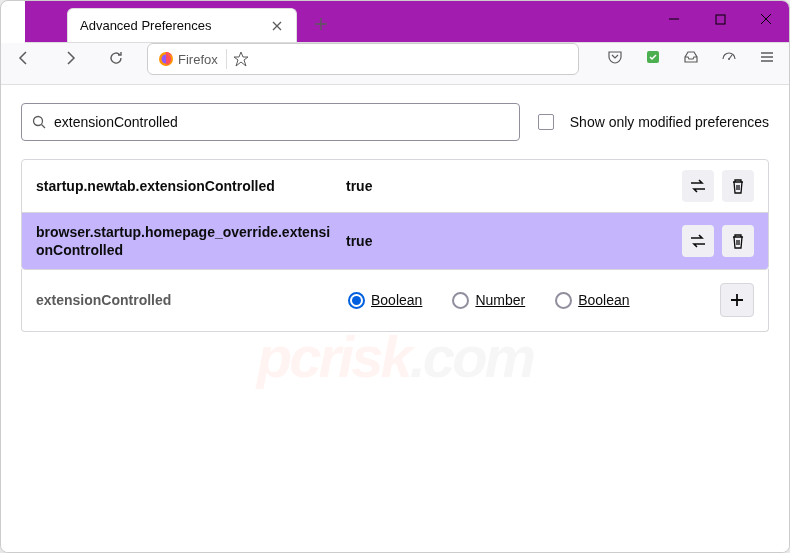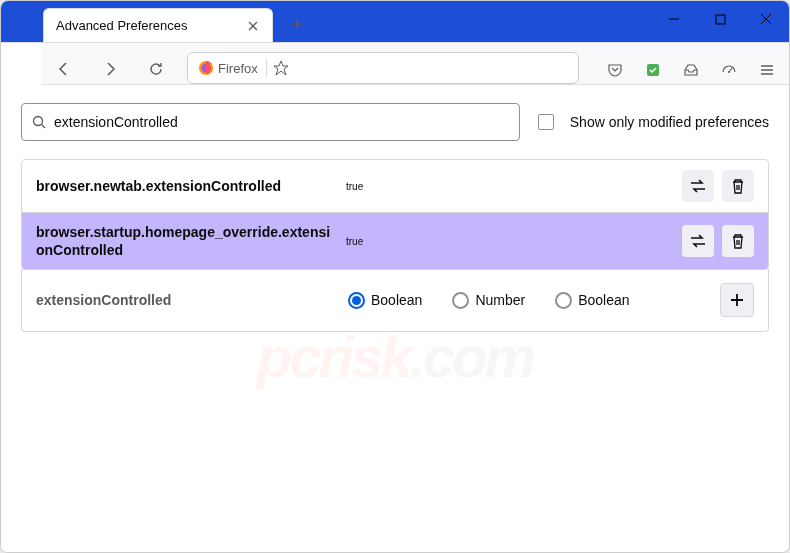--- a/index.html
+++ b/index.html
@@ -8,7 +8,7 @@
     .window { width: 790px; height: 553px; background: #fff; border: 1px solid #ccc; border-radius: 8px; overflow: hidden; display: flex; flex-direction: column; box-shadow: 0 2px 10px rgba(0,0,0,0.1); }
     
     
-    .titlebar { height: 42px; background: #1d4ed8; display: flex; align-items: flex-end; padding: 0; border-bottom: 1px solid #ddd; }
+    .titlebar { height: 42px; background: #a21caf; display: flex; align-items: flex-end; padding: 0; border-bottom: 1px solid #ddd; margin-left: 24px; }
     .tab { display: flex; align-items: center; gap: 8px; background: #fff; border-radius: 6px 6px 0 0; padding: 9px 12px; margin-left: 42px; border: 1px solid #ddd; border-bottom: none; min-width: 230px; }
     .tab-title { font-size: 13px; color: #0c0c0d; flex: 1; }
     .tab-close { width: 14px; height: 14px; display: flex; align-items: center; justify-content: center; cursor: pointer; }

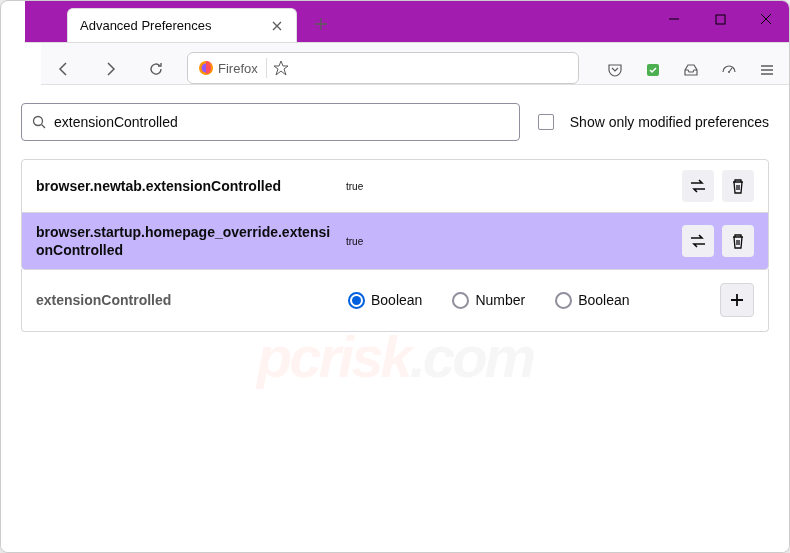--- a/index.html
+++ b/index.html
@@ -17,7 +17,7 @@
     .win-ctrl { width: 46px; height: 32px; display: flex; align-items: center; justify-content: center; cursor: pointer; }
     
     
-    .toolbar { height: 42px; background: #f9f9fb; display: flex; align-items: flex-end; padding: 0 8px; gap: 16px; border-bottom: 1px solid #e0e0e0; margin-left: 40px; }
+    .toolbar { height: 42px; background: #f9f9fb; display: flex; align-items: flex-start; padding: 0 8px; gap: 16px; border-bottom: 1px solid #e0e0e0; }
     .nav-btn { width: 30px; height: 30px; display: flex; align-items: center; justify-content: center; cursor: pointer; border-radius: 4px; }
     .addressbar { flex: 1; height: 32px; background: #fff; border: 1px solid #ccc; border-radius: 6px; display: flex; align-items: center; padding: 0 8px; gap: 6px; }
     .ff-identity { display: flex; align-items: center; gap: 4px; padding: 2px 8px 2px 2px; border-right: 1px solid #ddd; }

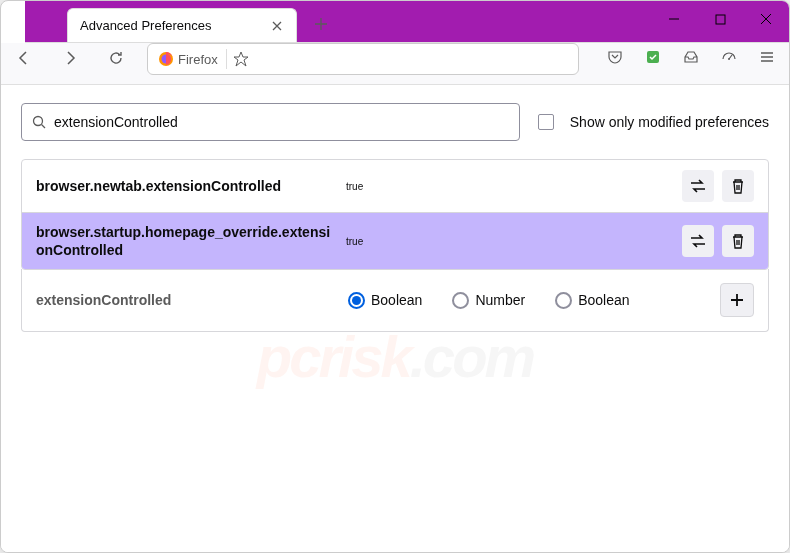--- a/index.html
+++ b/index.html
@@ -187,7 +187,7 @@
 
     <div class="pref-table">
       <div class="pref-row">
-        <div class="pref-name">browser.newtab.extensionControlled</div>
+        <div class="pref-name">startup.newtab.extensionControlled</div>
         <div class="pref-value">true</div>
         <div class="pref-actions">
           <div class="pref-action-btn">

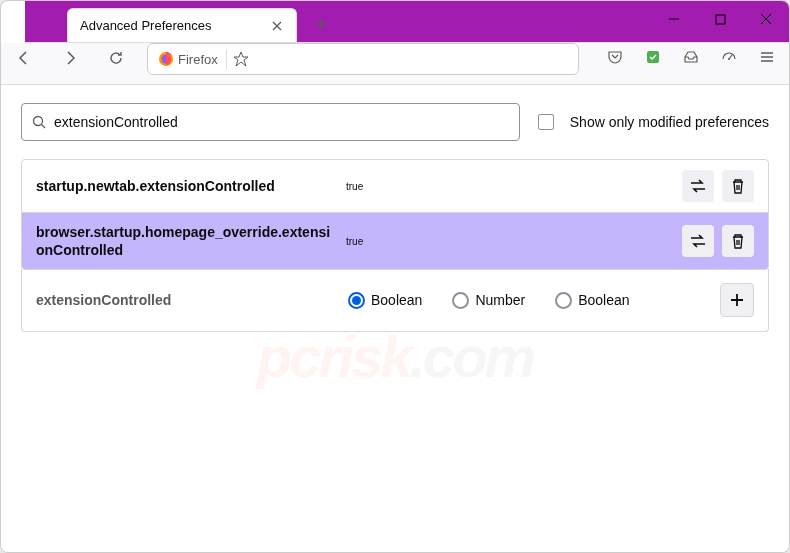--- a/index.html
+++ b/index.html
@@ -43,7 +43,7 @@
     .pref-row:last-child { border-bottom: none; }
     .pref-row.alt { background: #c4b5fd; }
     .pref-name { font-size: 14px; color: #0c0c0d; font-weight: 600; width: 300px; word-break: break-word; line-height: 1.3; }
-    .pref-value { font-size: 10px; color: #0c0c0d; font-weight: 400; flex: 1; padding-left: 10px; }
+    .pref-value { font-size: 14px; color: #0c0c0d; font-weight: 700; flex: 1; padding-left: 10px; }
     .pref-actions { display: flex; gap: 8px; }
     .pref-action-btn { width: 32px; height: 32px; display: flex; align-items: center; justify-content: center; cursor: pointer; border-radius: 4px; background: #f0f0f4; }
     

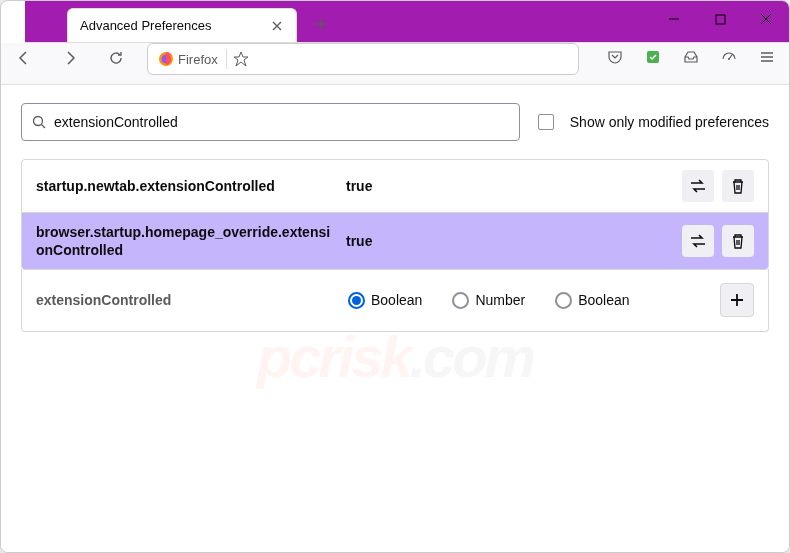--- a/index.html
+++ b/index.html
@@ -50,7 +50,7 @@
     .add-row { display: flex; align-items: center; padding: 14px 14px; border: 1px solid #d7d7db; border-top: none; border-radius: 0 0 4px 4px; gap: 12px; margin-top: -1px; }
     .add-name { font-size: 14px; color: #5b5b5b; font-weight: 600; width: 300px; }
     .radio-group { display: flex; gap: 30px; flex: 1; }
-    .radio-item { display: flex; gap: 6px; cursor: pointer; }
+    .radio-item { display: flex; gap: 6px; cursor: pointer; text-decoration: underline; }
     .radio { width: 17px; height: 17px; border: 2px solid #8f8f9d; border-radius: 50%; display: flex; align-items: center; justify-content: center; }
     .radio.checked { border-color: #0060df; }
     .radio.checked::after { content: ''; width: 9px; height: 9px; background: #0060df; border-radius: 50%; }

